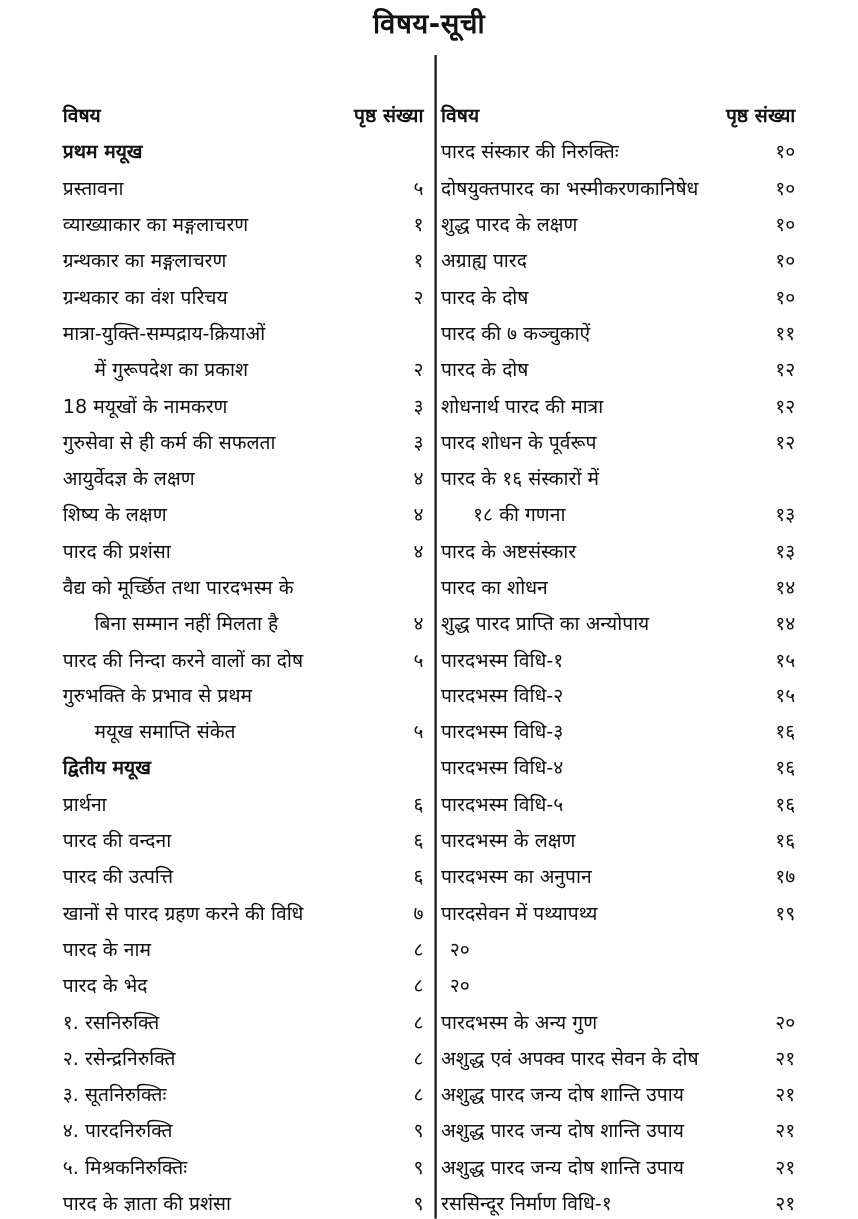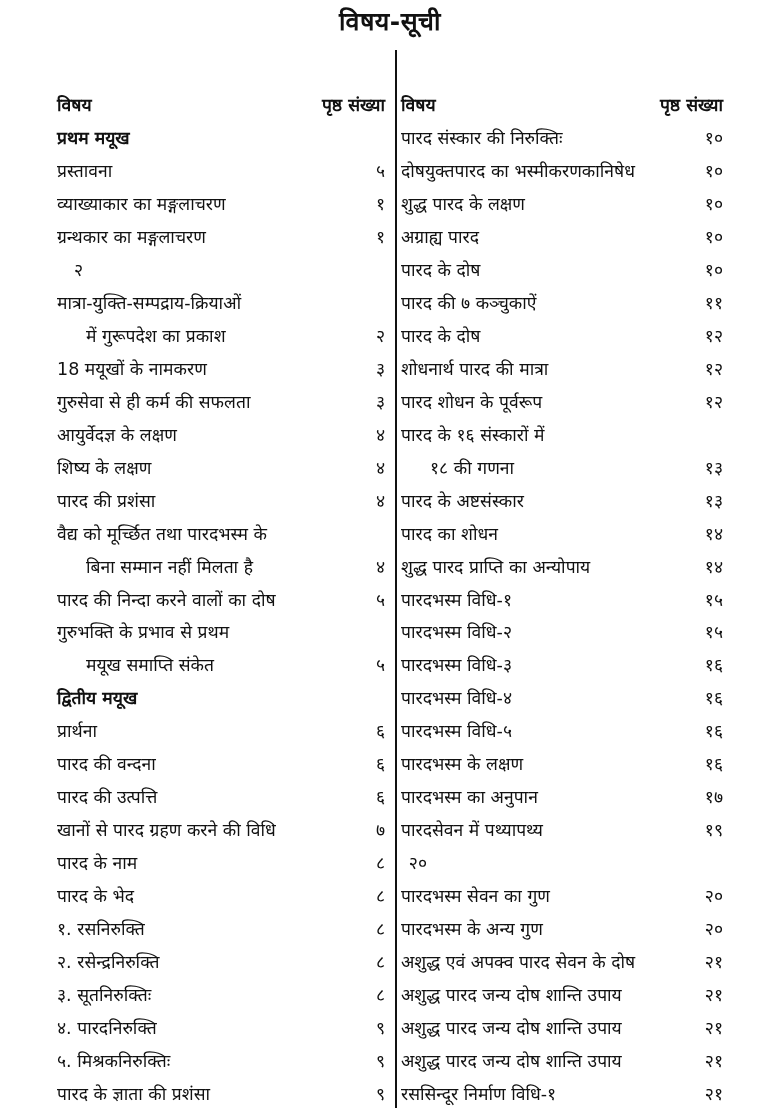--- a/index.html
+++ b/index.html
@@ -55,6 +55,7 @@
         <span class="page">१</span>
       </div>
       <div class="row">
+        <span class="label">ग्रन्थकार का वंश परिचय</span>
         <span class="page">२</span>
       </div>
       <div class="row">

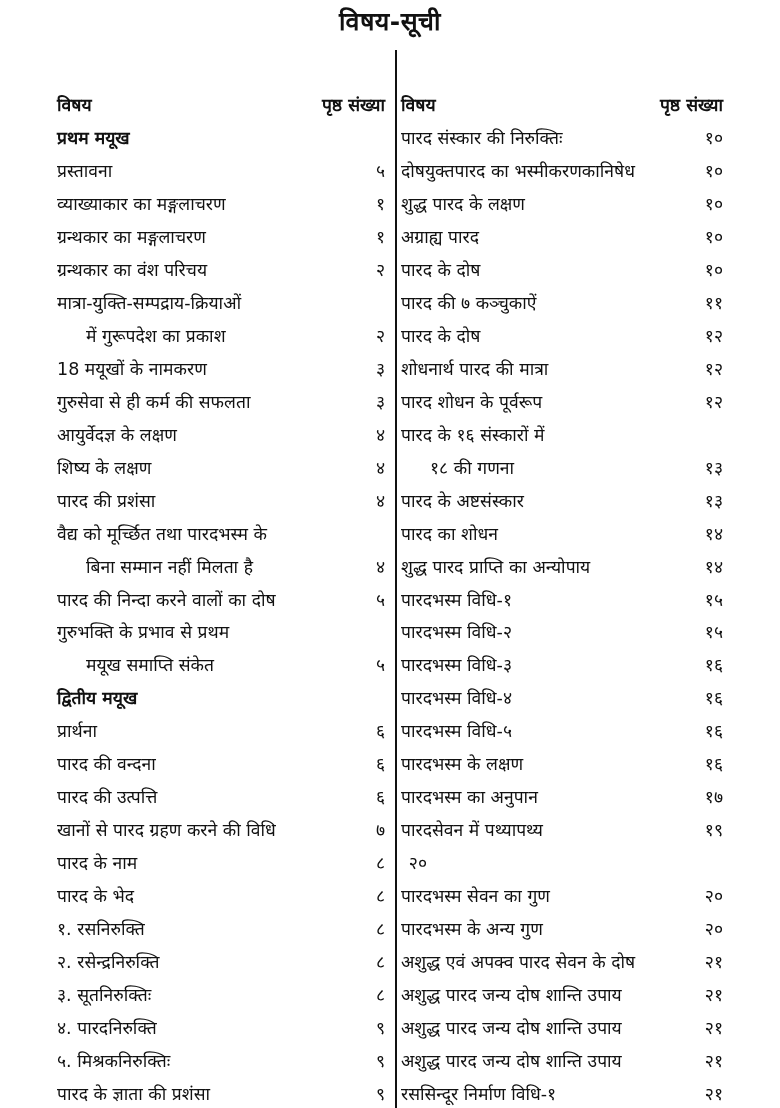--- a/index.html
+++ b/index.html
@@ -263,7 +263,6 @@
         <span class="page">२०</span>
       </div>
       <div class="row">
-        <span class="label">पारदभस्म सेवन का गुण</span>
         <span class="page">२०</span>
       </div>
       <div class="row">

